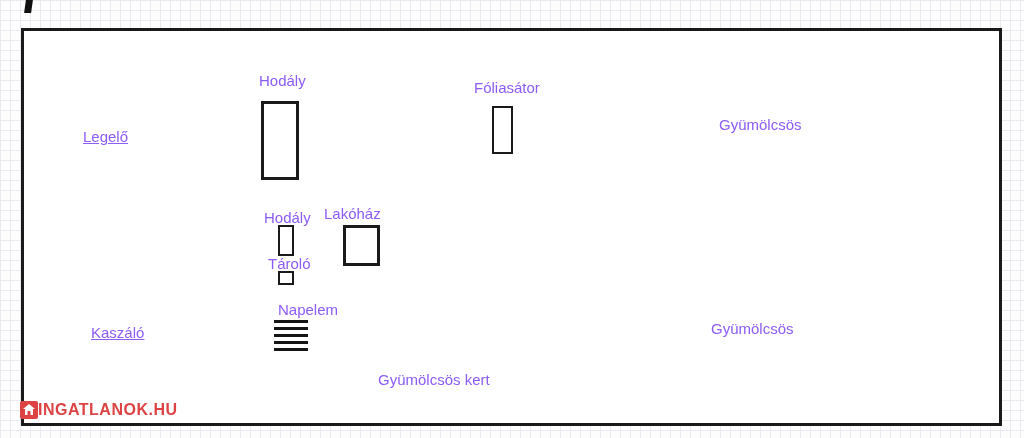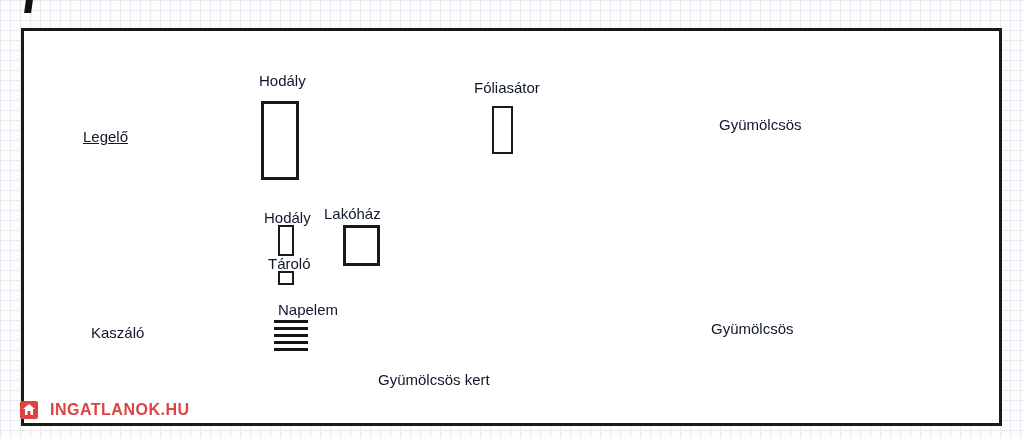--- a/index.html
+++ b/index.html
@@ -32,7 +32,7 @@
   .lbl {
     position: absolute;
     font-size: 15px;
-    color: #0f172a;
+    color: #8b5cf6;
     white-space: nowrap;
     line-height: 1.1;
   }

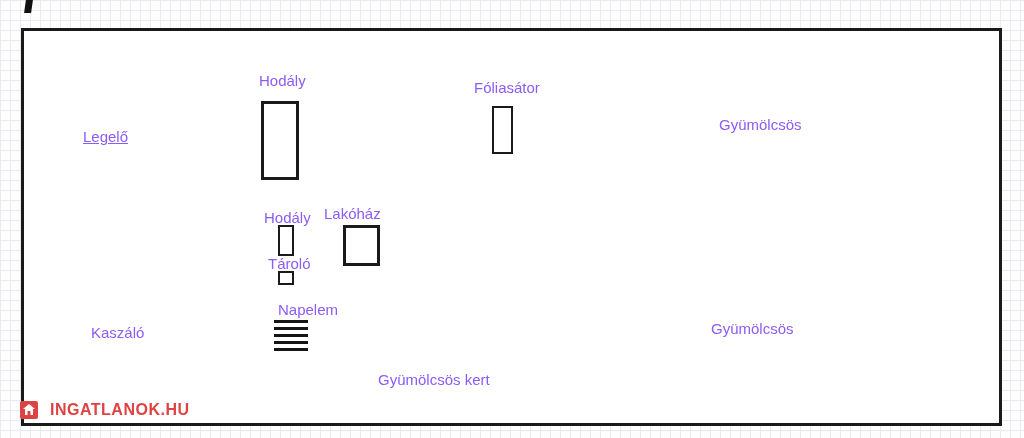--- a/index.html
+++ b/index.html
@@ -86,7 +86,7 @@
 
     <div class="lbl" style="left:59px;  top:98px;text-decoration:underline;">Legelő</div>
     <div class="lbl" style="left:695px; top:86px;">Gyümölcsös</div>
-    <div class="lbl" style="left:67px;  top:294px;">Kaszáló</div>
+    <div class="lbl" style="left:67px;  top:294px;text-decoration:underline;">Kaszáló</div>
     <div class="lbl" style="left:687px; top:290px;">Gyümölcsös</div>
     <div class="lbl" style="left:354px; top:341px;">Gyümölcsös kert</div>
 

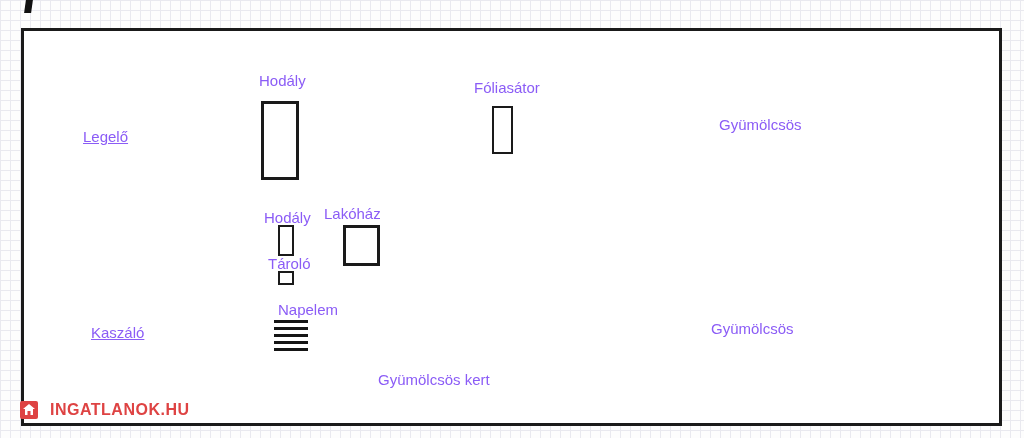--- a/index.html
+++ b/index.html
@@ -65,7 +65,7 @@
     top: 401px;
     display: flex;
     align-items: center;
-    gap: 12px;
+    gap: 0;
   }
   .watermark .wm-text {
     color: #de4343;

